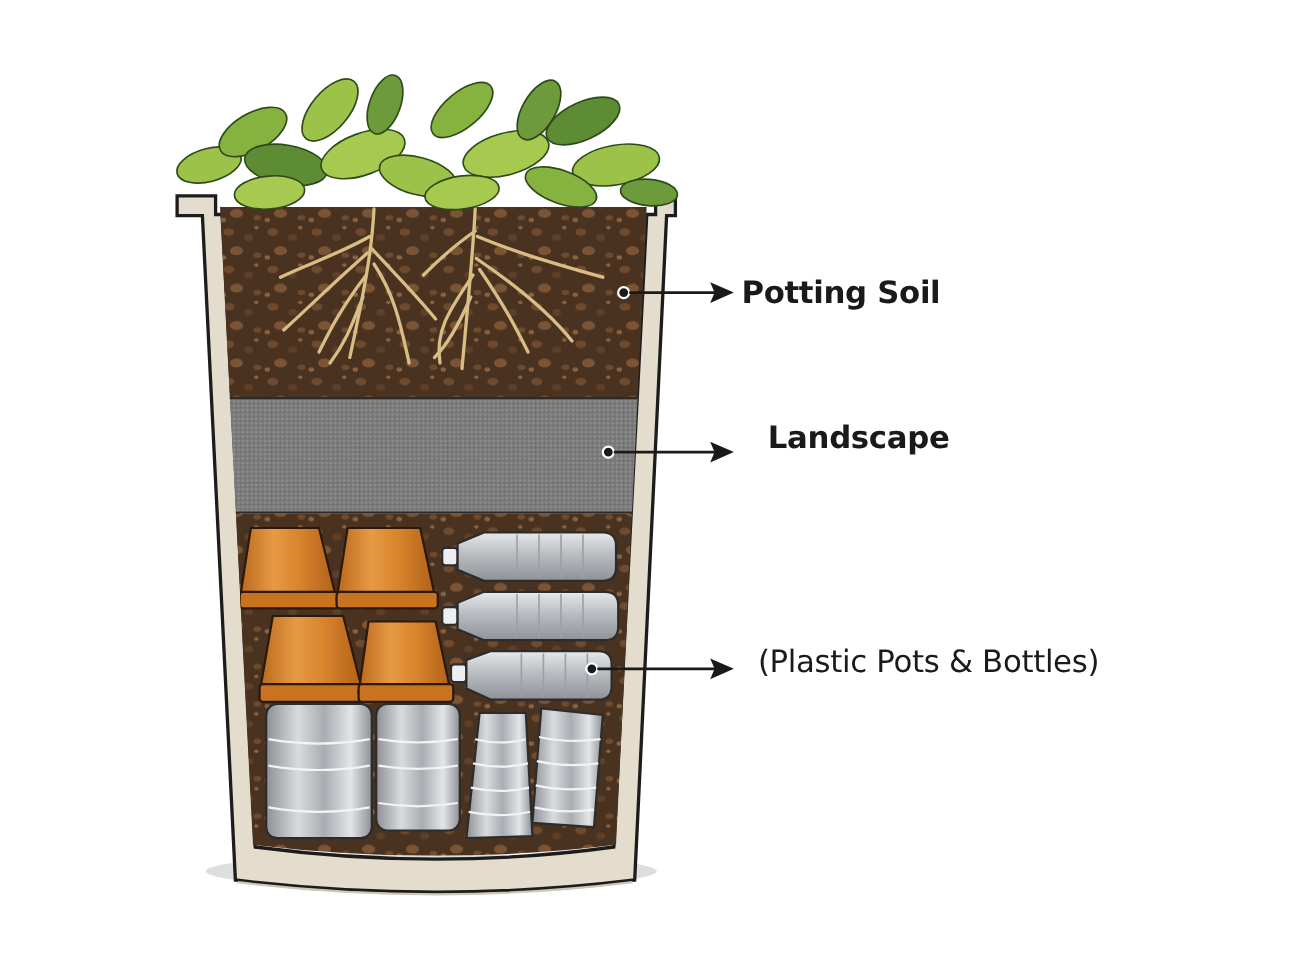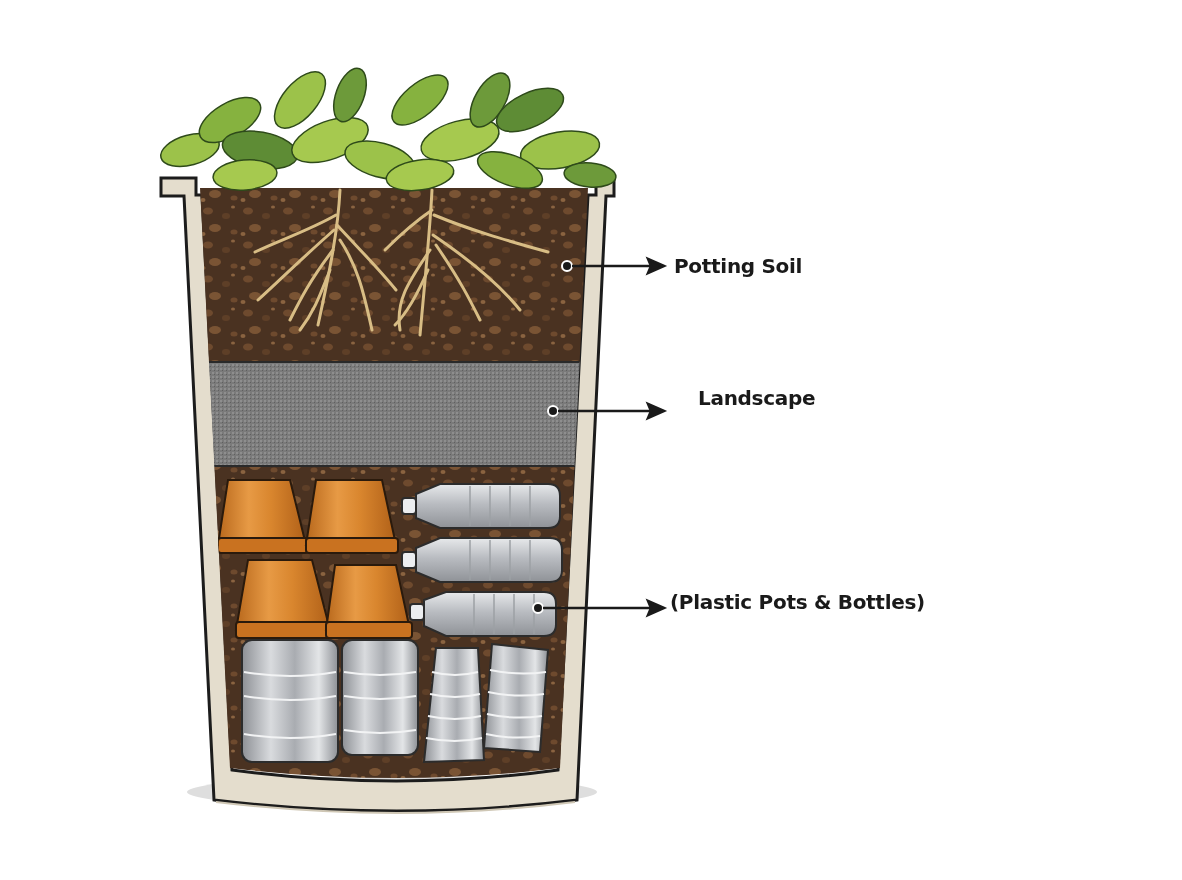--- a/index.html
+++ b/index.html
@@ -7,7 +7,7 @@
            font-family: "DejaVu Sans", "Liberation Sans", sans-serif; }
     #diagram { position: absolute; left: 0; top: 0; width: 1182px; height: 880px; }
     .label { position: absolute; color: #1a1a1a; font-weight: bold;
-             font-family: "DejaVu Sans", sans-serif; font-size: 20px; line-height: 40px;
+             font-family: "DejaVu Sans", sans-serif; font-size: 28px; line-height: 40px;
              letter-spacing: -0.3px; white-space: nowrap; }
     .label .sub { font-weight: bold; }
     .label .line2 { display: block; }

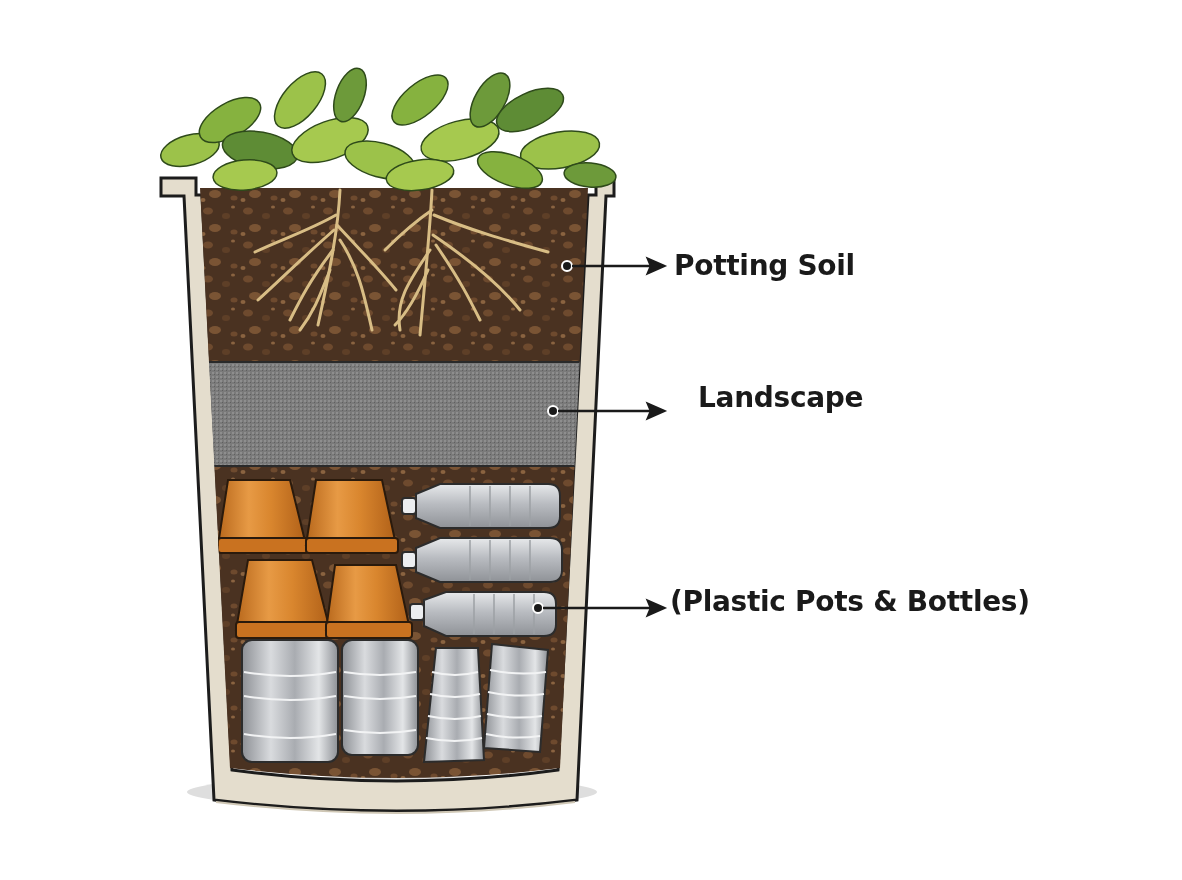--- a/index.html
+++ b/index.html
@@ -9,7 +9,7 @@
     .label { position: absolute; color: #1a1a1a; font-weight: bold;
              font-family: "DejaVu Sans", sans-serif; font-size: 28px; line-height: 40px;
              letter-spacing: -0.3px; white-space: nowrap; }
-    .label .sub { font-weight: bold; }
+    .label .sub { font-weight: normal; margin-left: 19px; }
     .label .line2 { display: block; }
   </style>
 </head>

